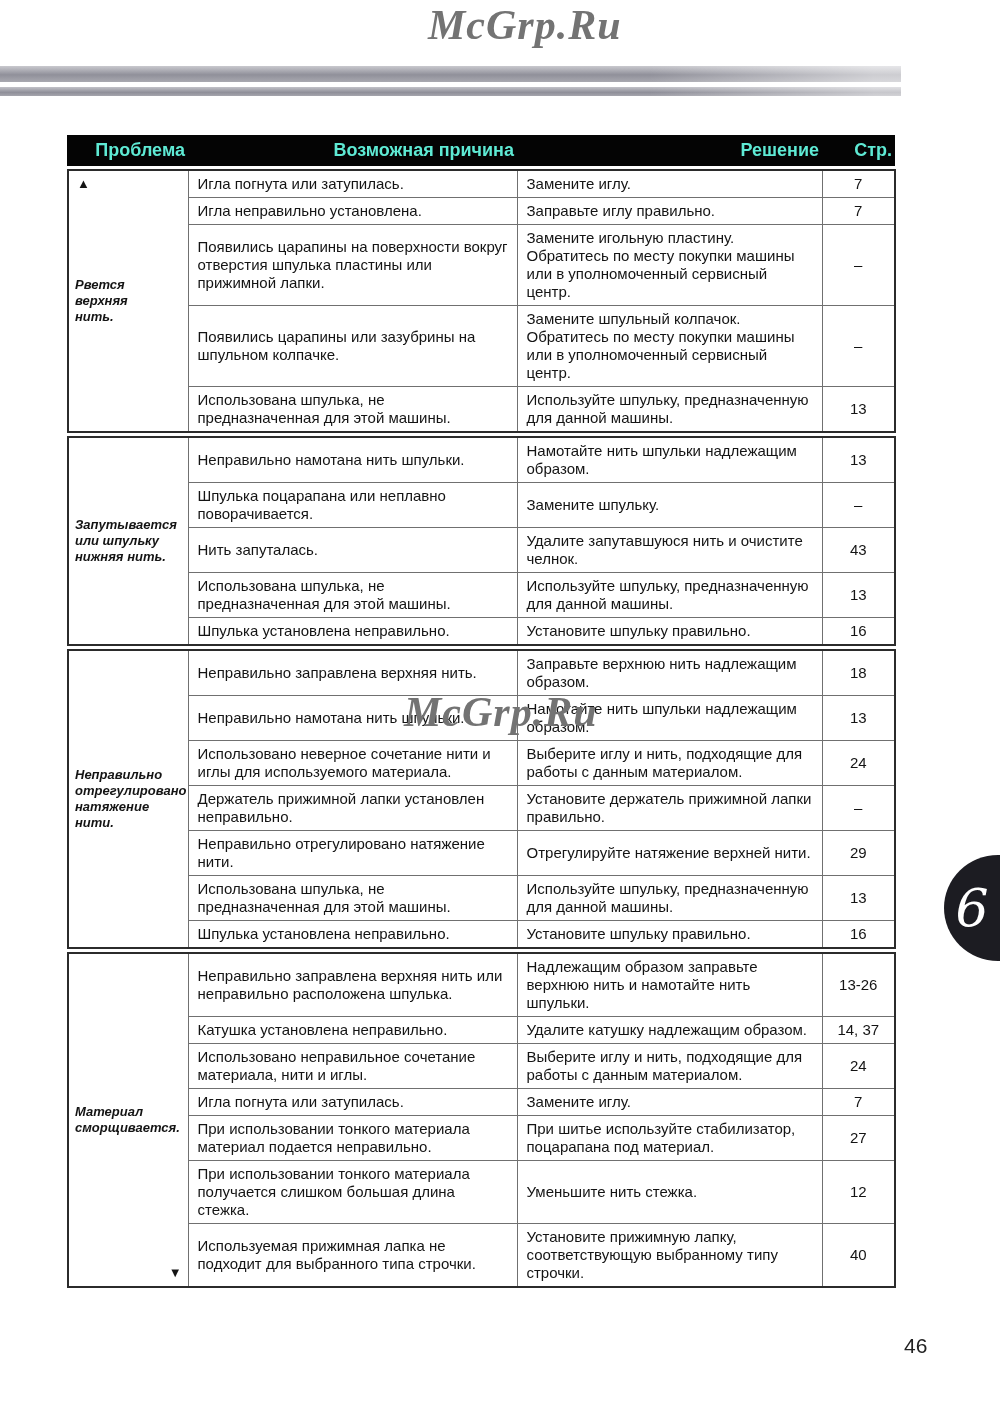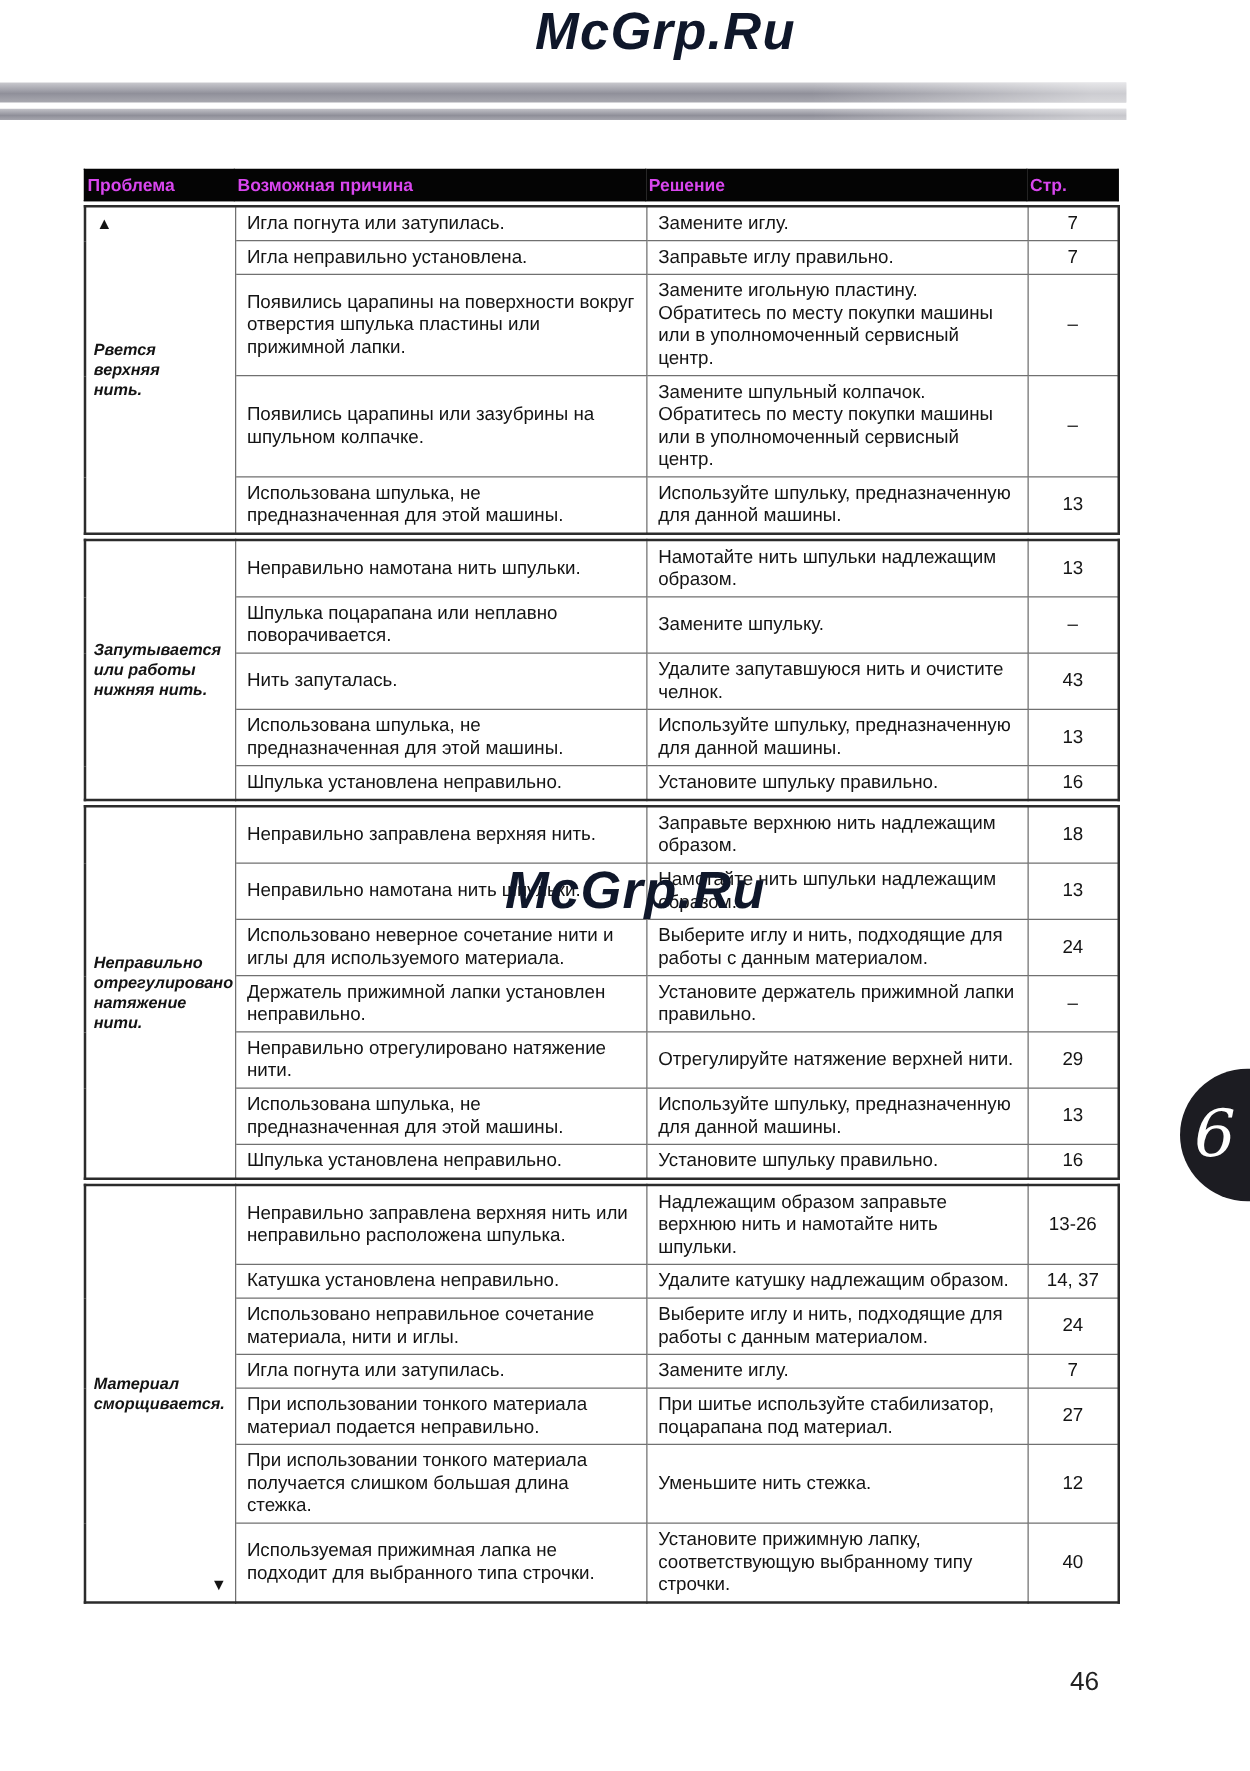--- a/index.html
+++ b/index.html
@@ -27,8 +27,8 @@
 
   
   .wm {
-    position:absolute; color:#0f172a; font-weight:bold; font-style:italic;
-    font-size:42px; font-family:Liberation Sans, sans-serif; white-space:nowrap;
+    position:absolute; color:#737373; font-weight:bold; font-style:italic;
+    font-size:42px; font-family:Liberation Serif, serif; white-space:nowrap;
     z-index:5; letter-spacing:1px;
   }
   .wm-top { top:1px; left:428px; }

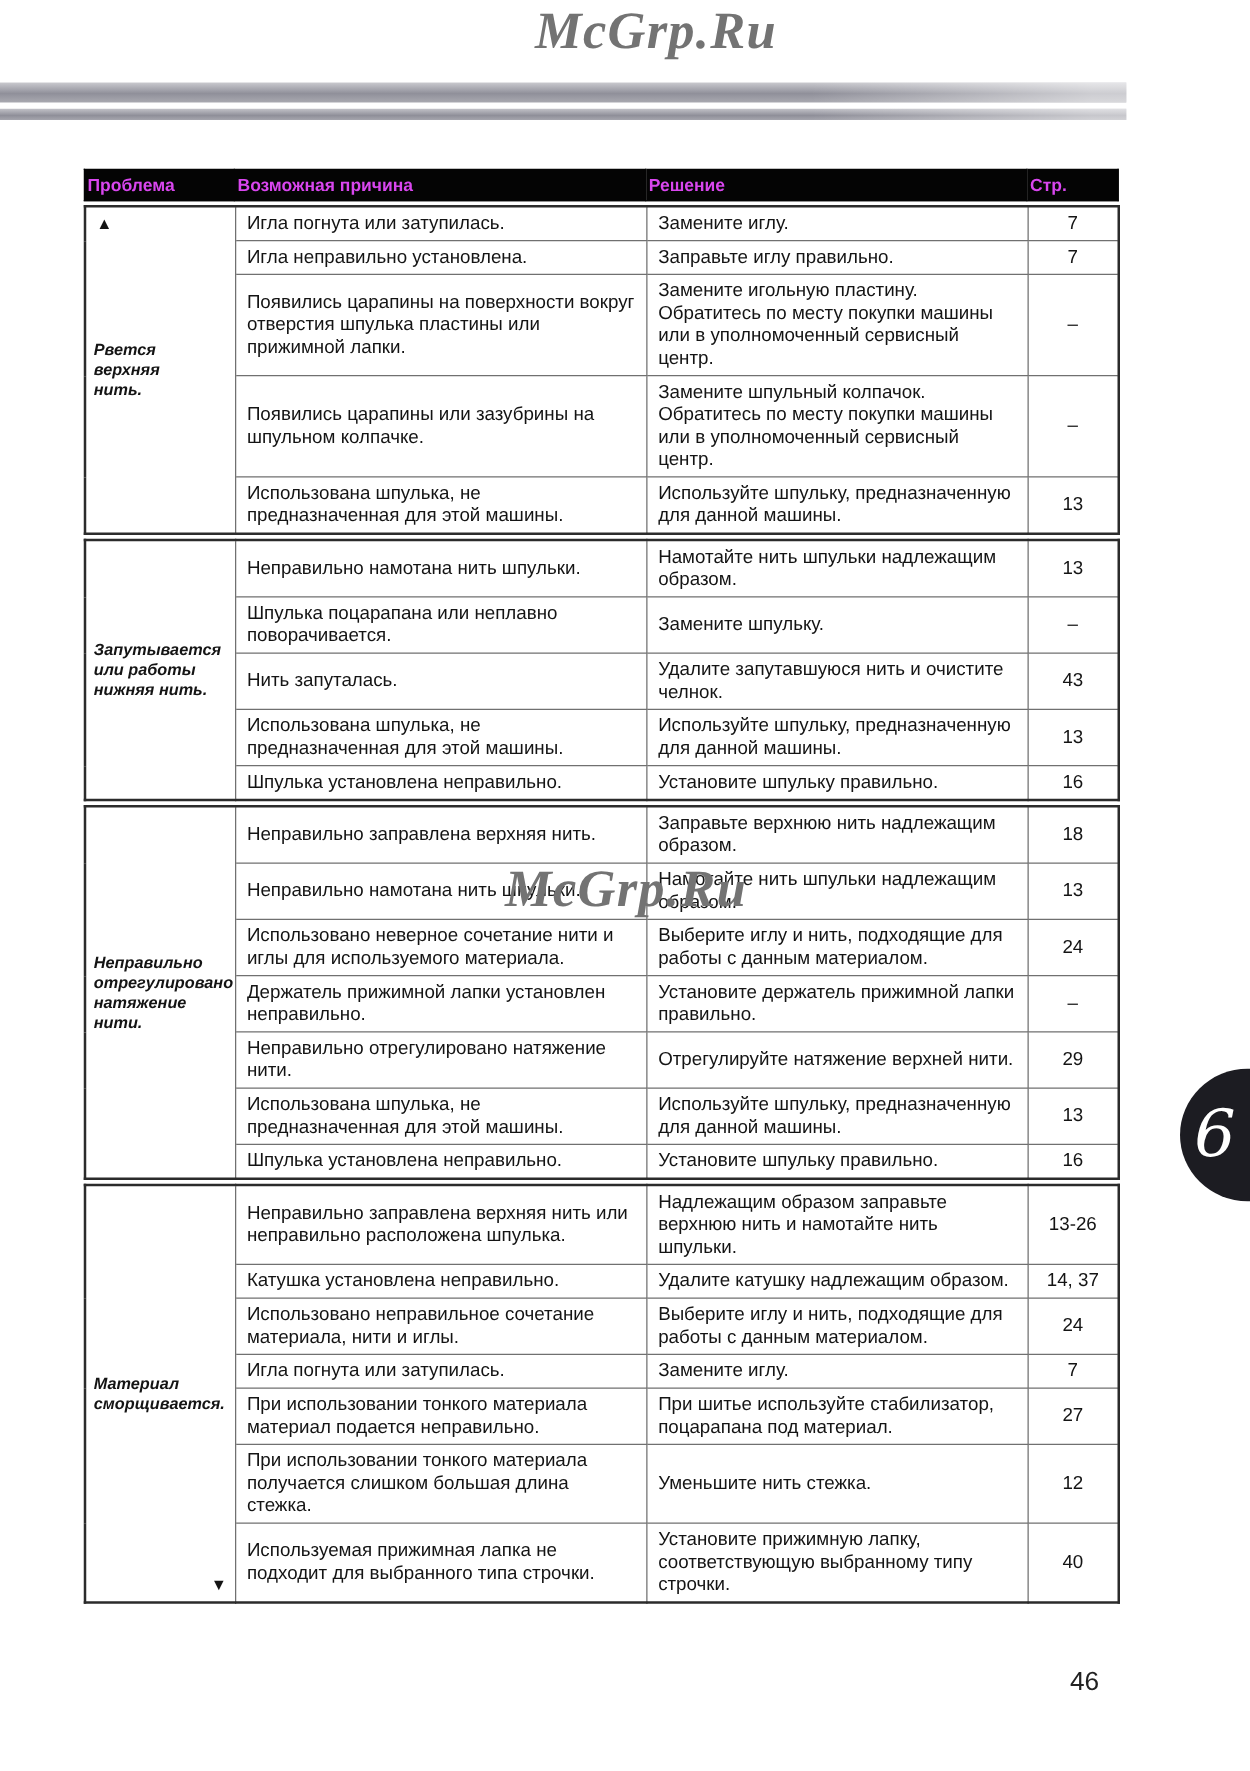--- a/index.html
+++ b/index.html
@@ -43,8 +43,8 @@
   col.c-pg { width:73px; }
 
   .head-table td {
-    background:#040404; color:#d946ef; font-weight:bold; font-size:14px;
-    text-align:left; padding:4px 2px; border:1px solid #040404;
+    background:#040404; color:#5eead4; font-weight:bold; font-size:18px;
+    text-align:right; padding:4px 2px; border:1px solid #040404;
   }
 
   .grp { margin-top:3px; border:2px solid #2b2b2b; }

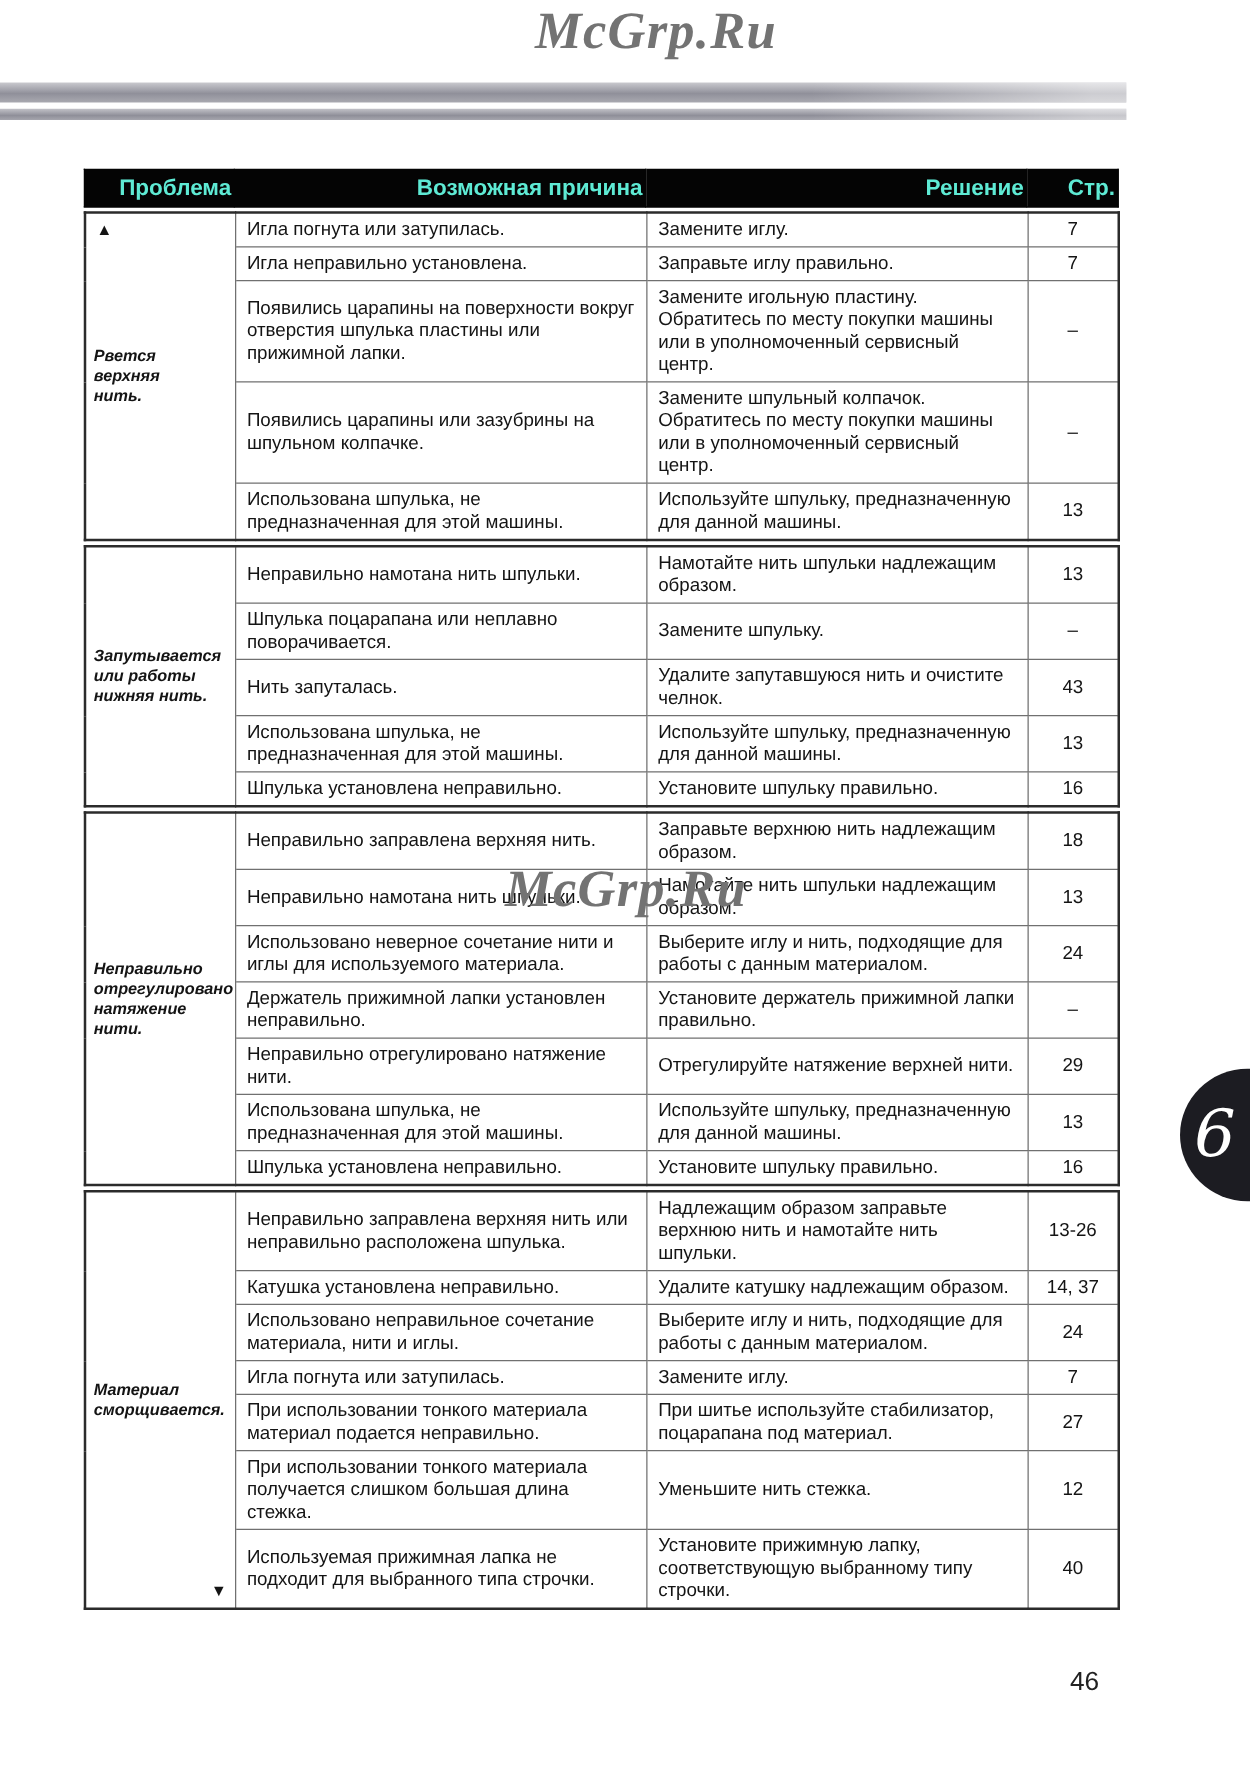--- a/index.html
+++ b/index.html
@@ -150,7 +150,7 @@
     <tbody>
         <tr>
       <td class="prob" rowspan="5">
-        <span class="prob-label">Запутывается или работы нижняя нить.</span>
+        <span class="prob-label">Запутывается или шпульку нижняя нить.</span>
       </td>
       <td>Неправильно намотана нить шпульки.</td>
       <td>Намотайте нить шпульки надлежащим образом.</td>

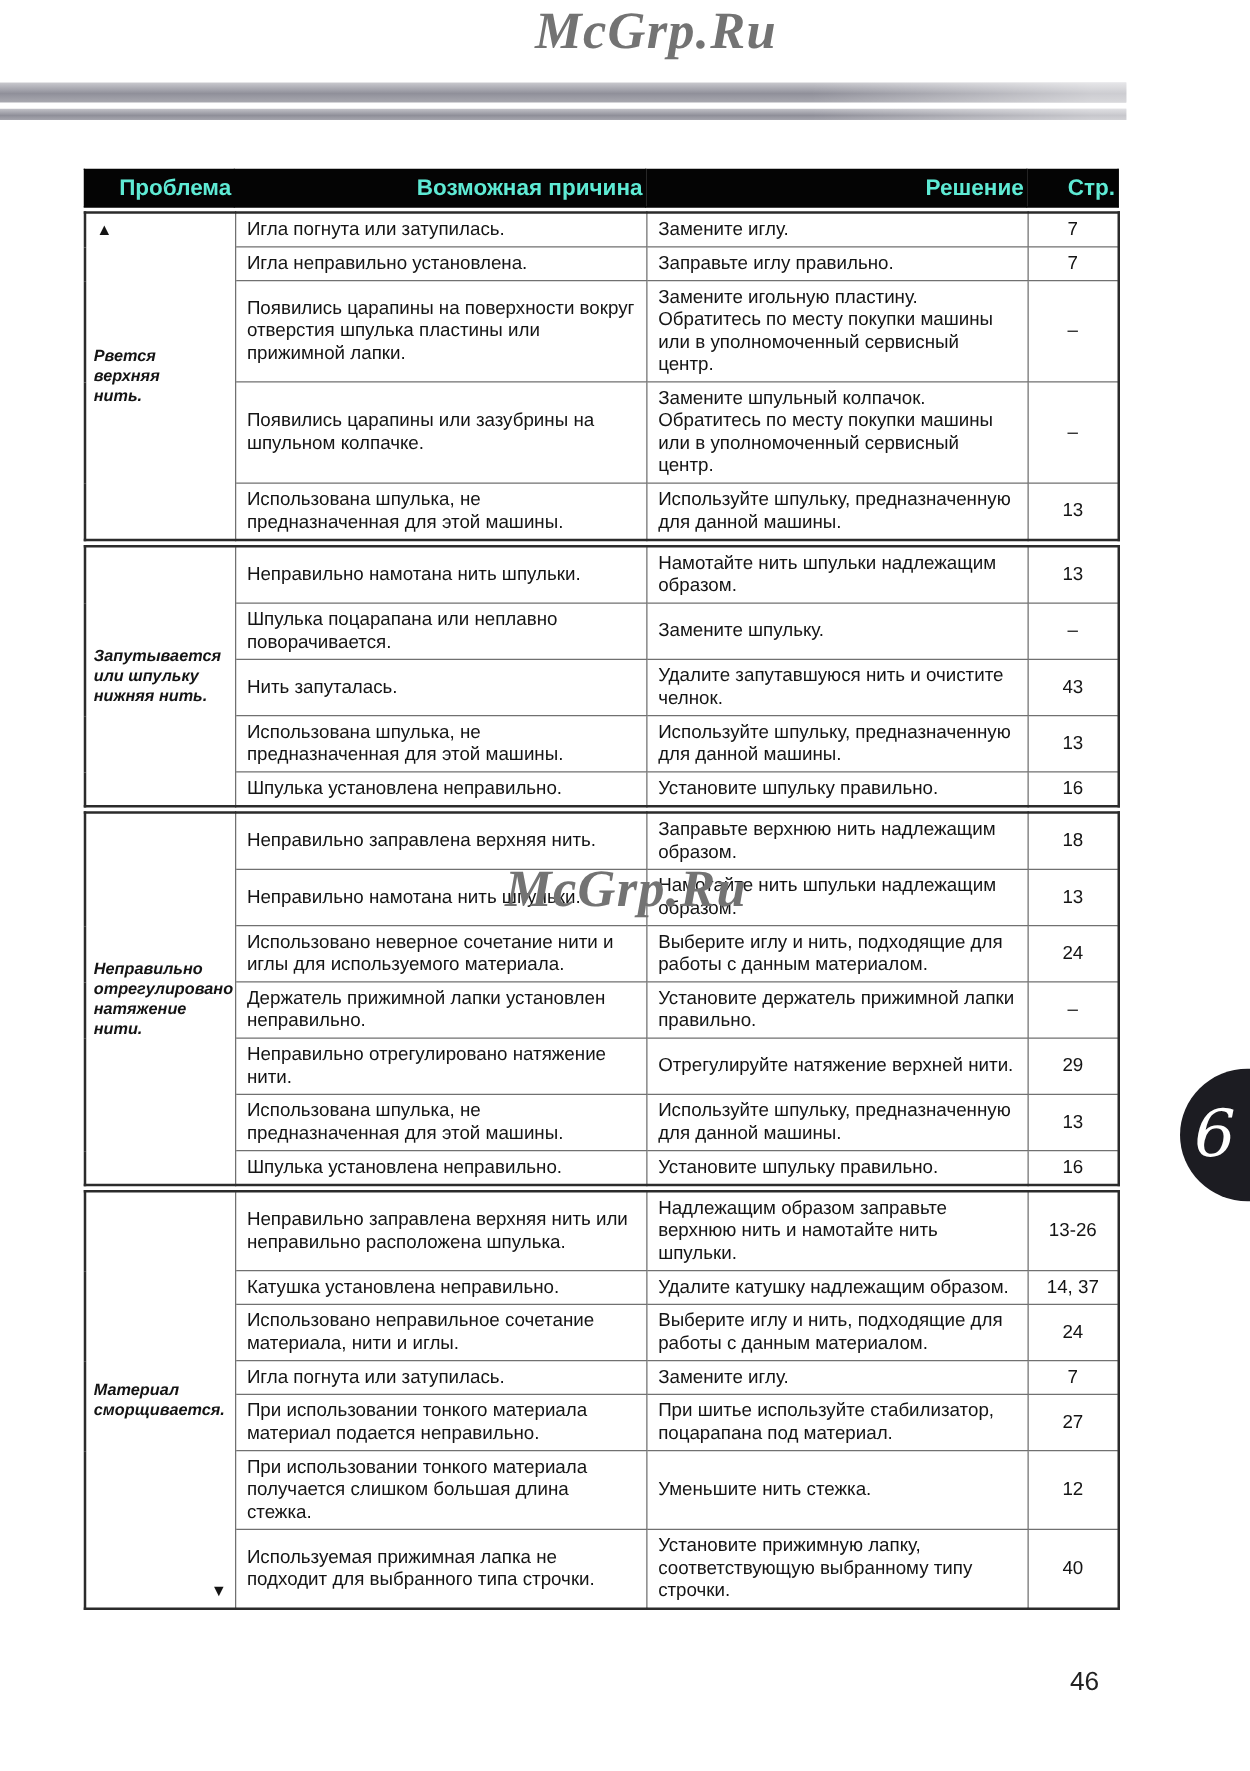--- a/index.html
+++ b/index.html
@@ -71,7 +71,7 @@
     font-family:"DejaVu Serif", serif; font-style:italic; font-size:52px;
   }
 
-  .pageno { position:absolute; left:856px; top:1334px; font-size:21px; color:#222;text-align:center; }
+  .pageno { position:absolute; left:904px; top:1334px; font-size:21px; color:#222;text-align:center; }
 </style>
 </head>
 <body>

